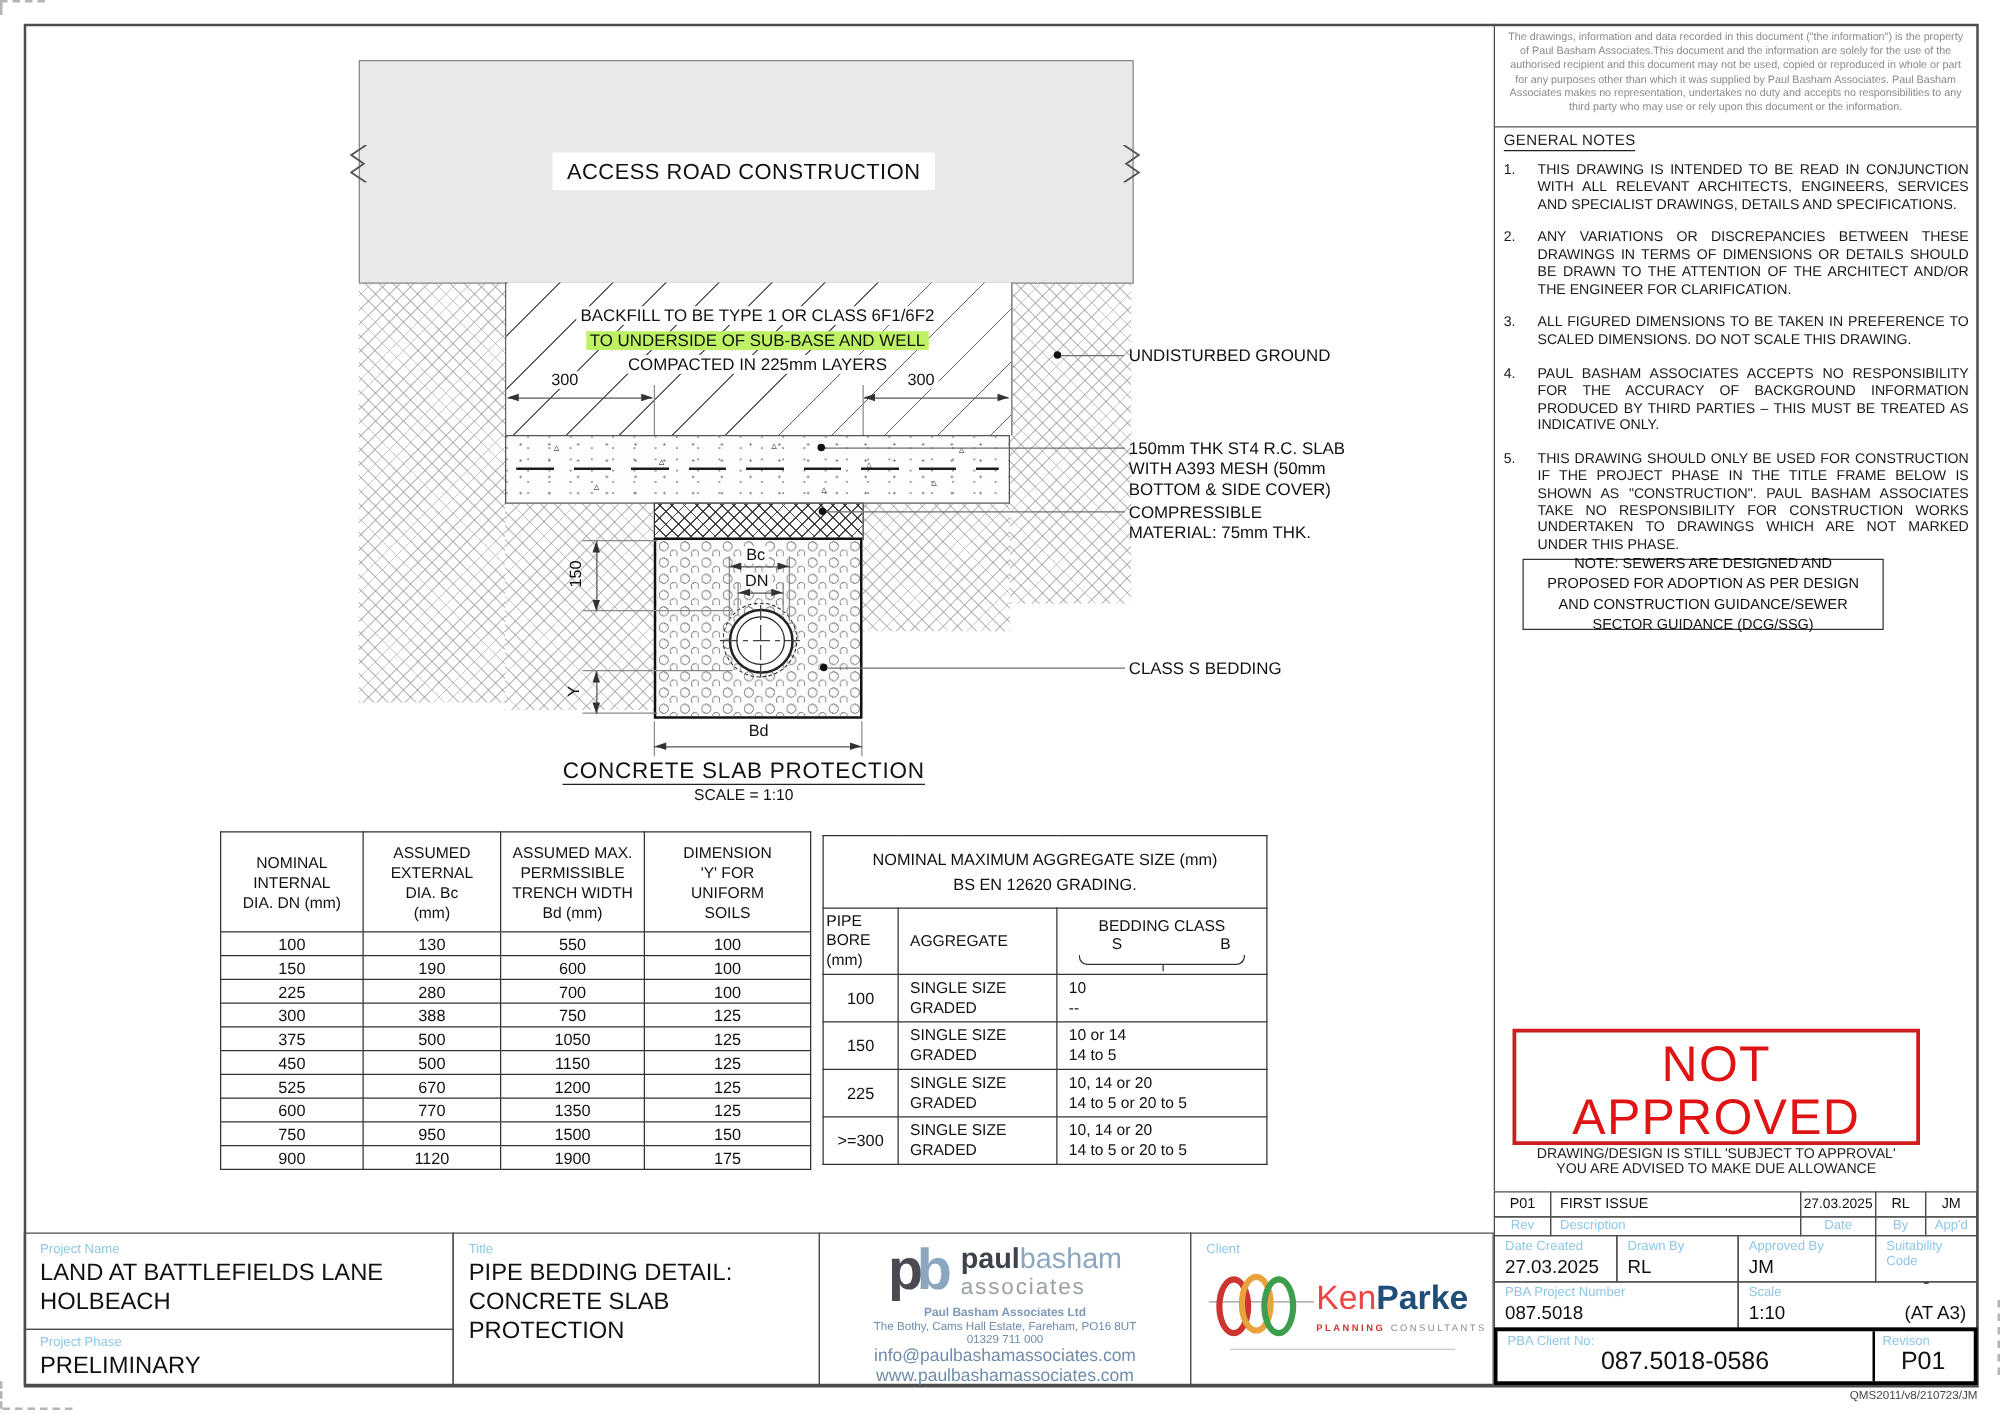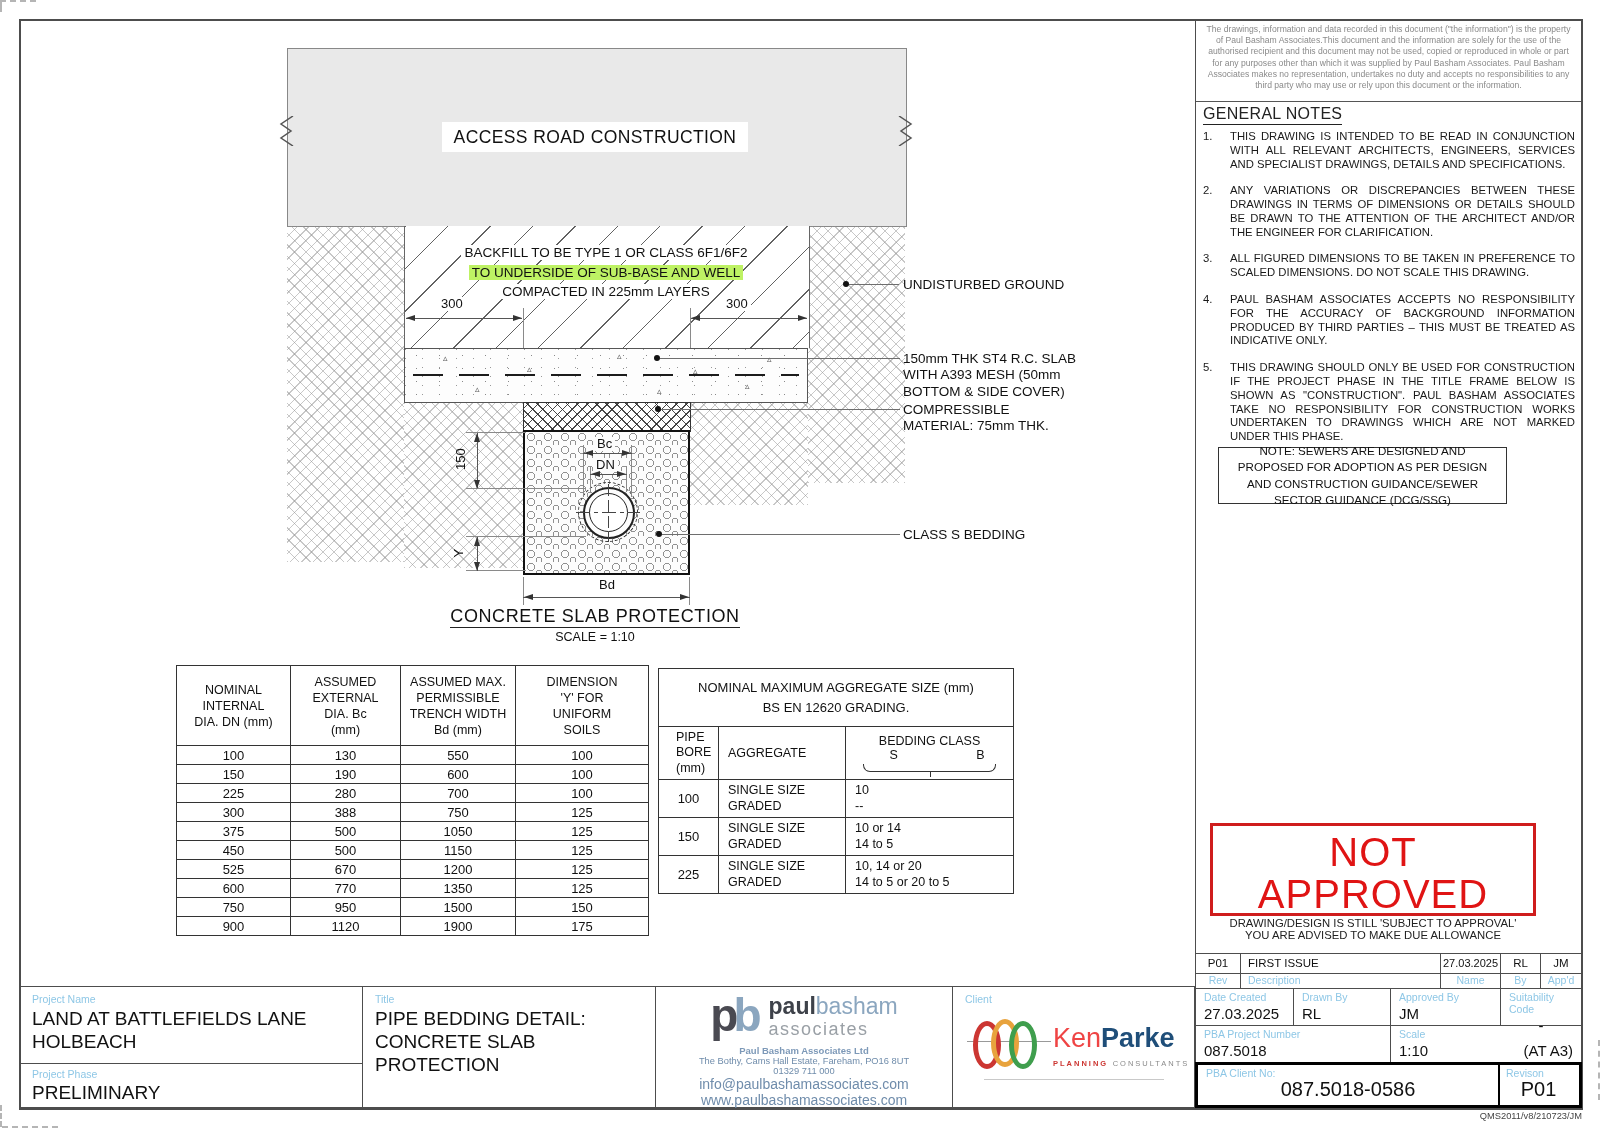--- a/index.html
+++ b/index.html
@@ -53,7 +53,7 @@
   table.at td,table.at th{border:1px solid #333;font-weight:normal;color:#111;padding:0;vertical-align:middle;}
   
   .disc{font-size:8.6px;color:#8a8a8a;text-align:center;line-height:1.3;}
-  .gn-head{font-size:16px;color:#222;border-bottom:1px solid #222;padding-bottom:1px;letter-spacing:.3px;}
+  .gn-head{font-size:12px;color:#222;border-bottom:1px solid #222;padding-bottom:1px;letter-spacing:.3px;}
   .note-item{position:relative;margin-bottom:13px;font-size:11.3px;line-height:1.22;
     text-align:justify;color:#1a1a1a;}
   .note-num{position:absolute;left:0;top:0;}

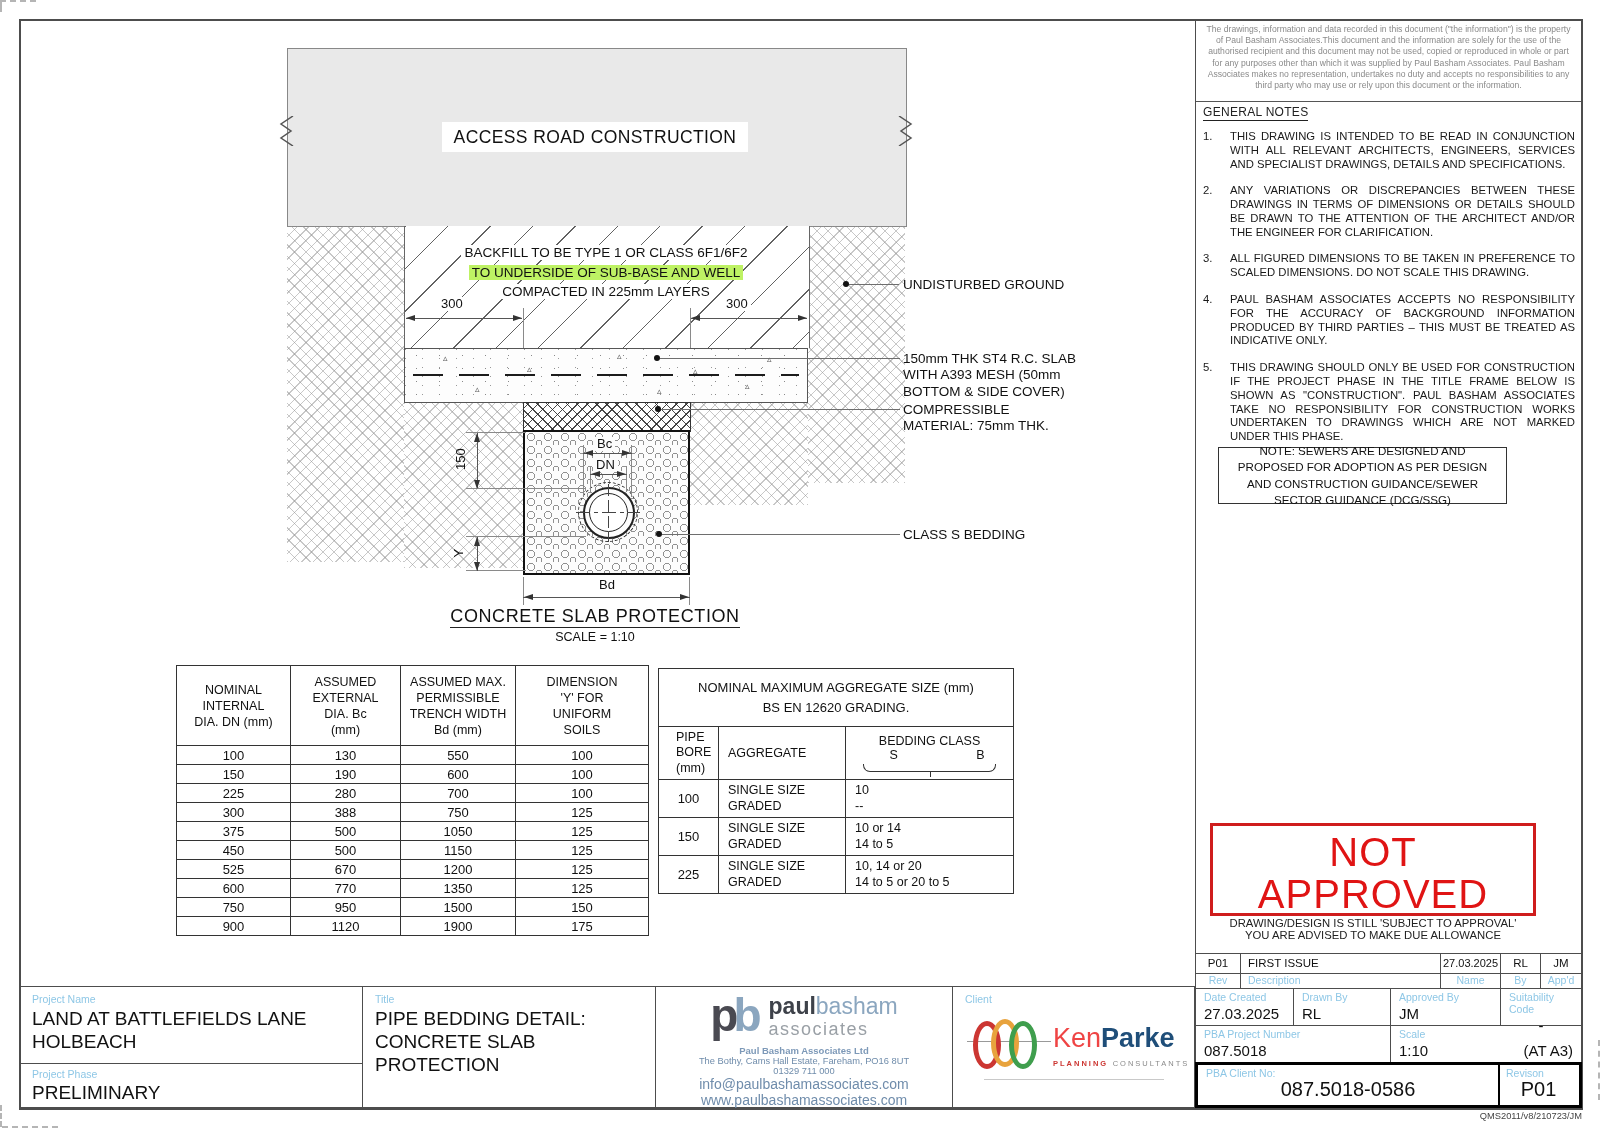--- a/index.html
+++ b/index.html
@@ -306,7 +306,7 @@
 BS EN 12620 GRADING.</td>
     </tr>
     <tr style="height:53px;">
-      <th class="pre" style="font-size:12.5px;line-height:1.25;text-align:left;padding-left:17px;margin-top:13px;">PIPE
+      <th class="pre" style="font-size:12.5px;line-height:1.25;text-align:left;padding-left:2px;margin-top:13px;">PIPE
 BORE
 (mm)</th>
       <th style="font-size:12.5px;text-align:left;padding-left:9px;">AGGREGATE</th>

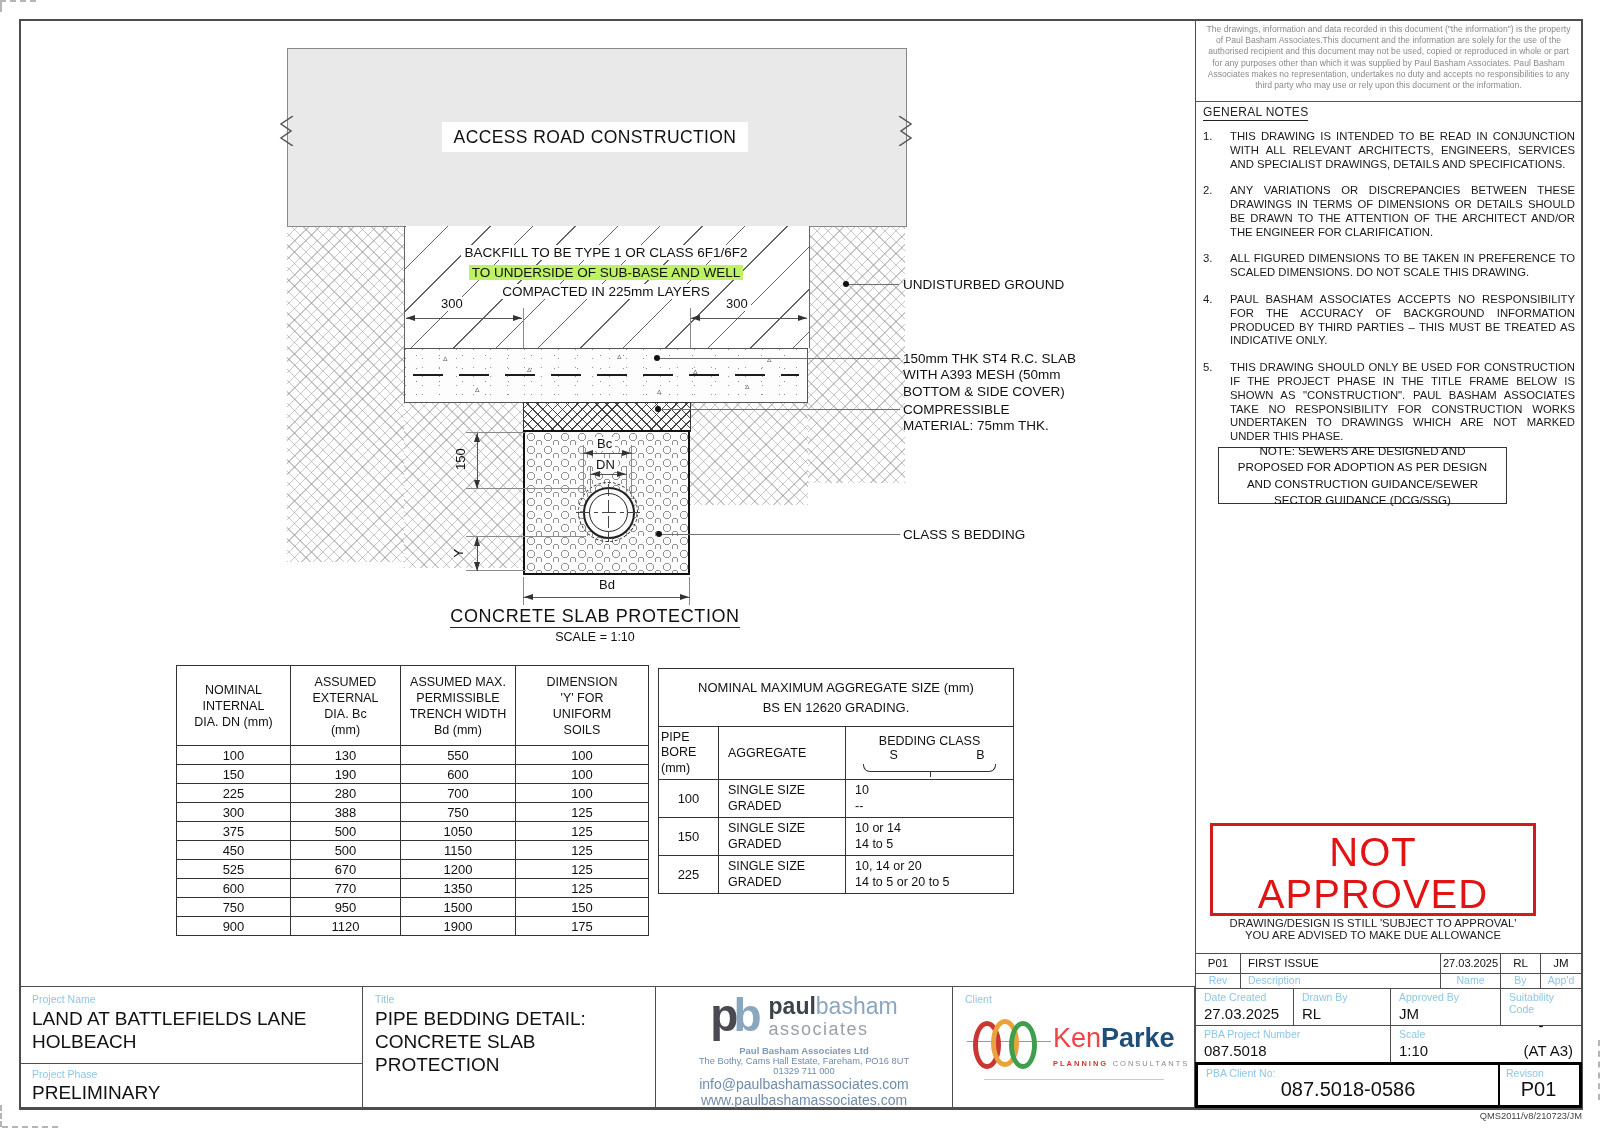--- a/index.html
+++ b/index.html
@@ -342,6 +342,13 @@
       <td class="pre" style="font-size:12.5px;line-height:1.25;padding-left:9px;">10, 14 or 20
 14 to 5 or 20 to 5</td>
     </tr>
+    <tr style="height:38px;">
+      <td style="font-size:13px;text-align:center;">&gt;=300</td>
+      <td class="pre" style="font-size:12.5px;line-height:1.25;padding-left:9px;">SINGLE SIZE
+GRADED</td>
+      <td class="pre" style="font-size:12.5px;line-height:1.25;padding-left:9px;">10, 14 or 20
+14 to 5 or 20 to 5</td>
+    </tr>
   </tbody>
     </table>
 

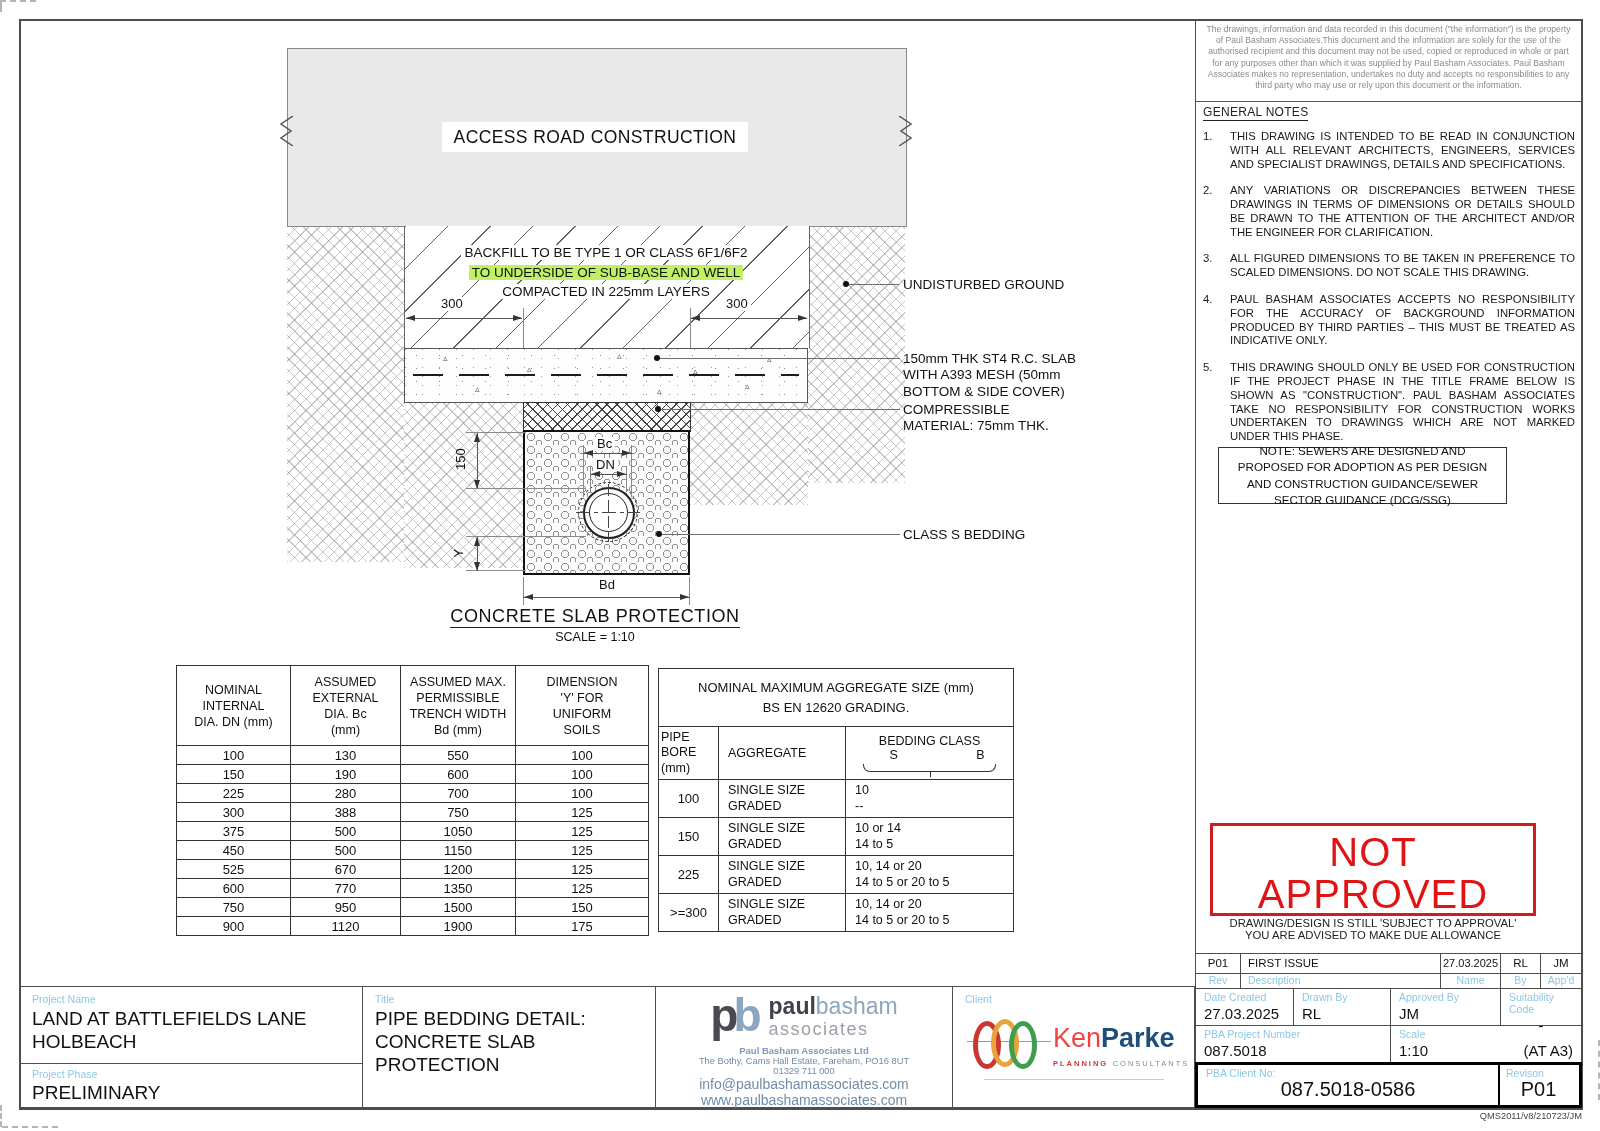--- a/index.html
+++ b/index.html
@@ -416,7 +416,7 @@
     <div class="lbl" style="color:#8ec7e6;padding-left:7px;">Description</div>
     </div>
   <div class="cell" style="left:1440px;top:973px;width:61px;height:16px;">
-    <div class="lbl" style="color:#8ec7e6;text-align:center;">Name</div>
+    <div class="lbl" style="color:#8ec7e6;text-align:center;">Date</div>
     </div>
   <div class="cell" style="left:1500px;top:973px;width:41px;height:16px;">
     <div class="lbl" style="color:#8ec7e6;text-align:center;">By</div>

